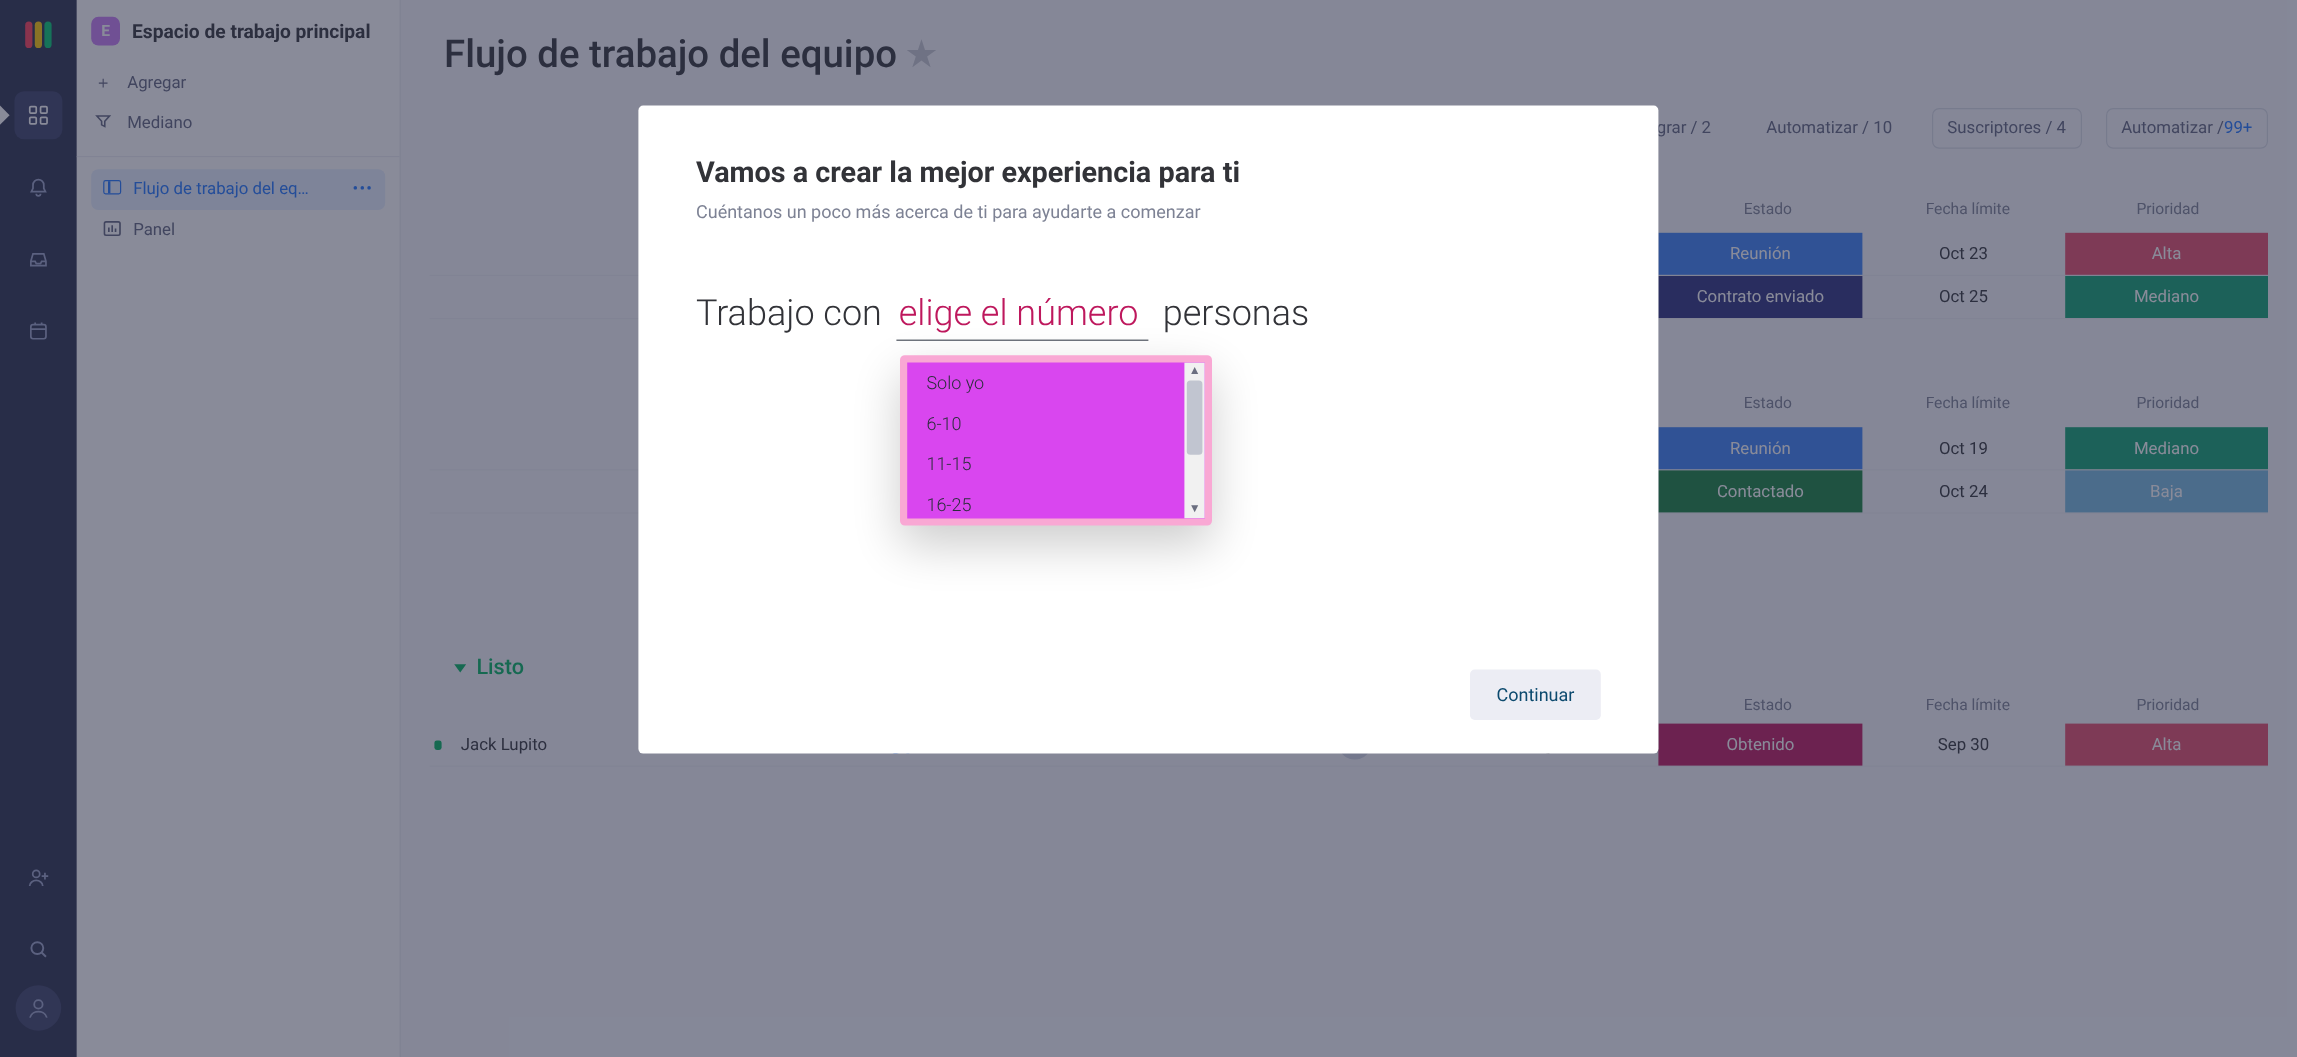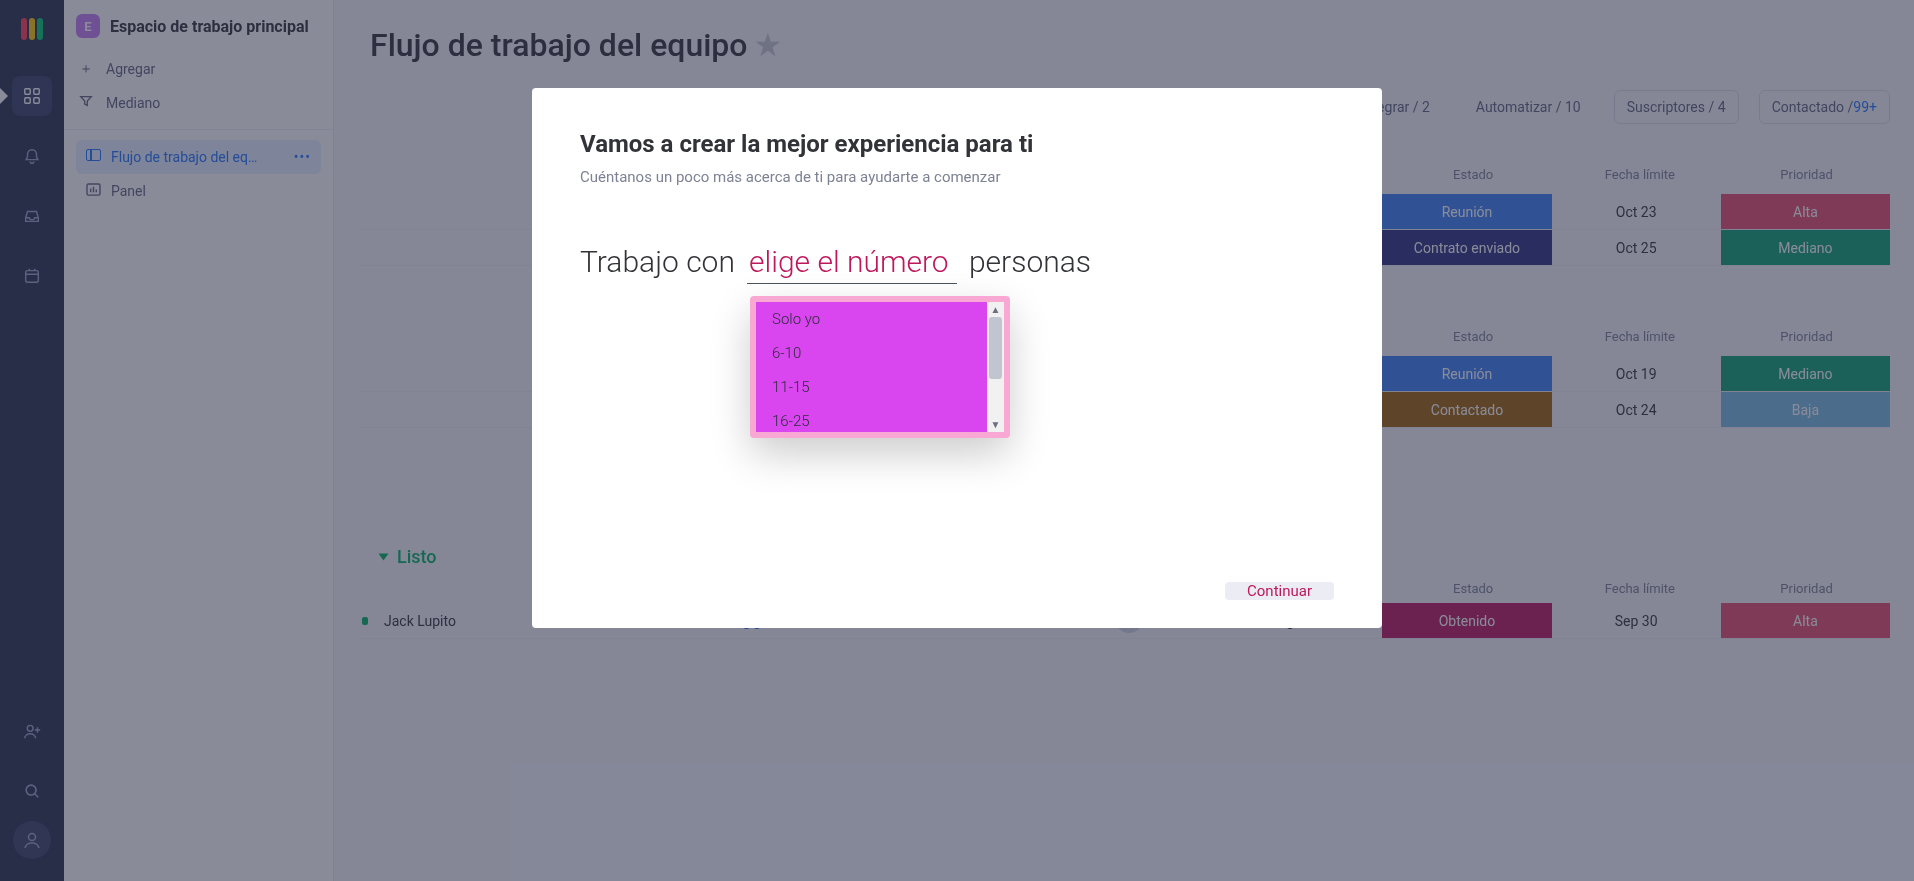--- a/index.html
+++ b/index.html
@@ -181,7 +181,7 @@
     <div class="pill"><span>Integrar</span> <span>/ 2</span></div>
     <div class="pill"><span>Automatizar</span> <span>/ 10</span></div>
     <div class="pill boxed"><span>Suscriptores</span> <span>/ 4</span></div>
-    <div class="pill boxed"><span>Contactado /</span><span class="count">99+</span></div>
+    <div class="pill boxed"><span>Automatizar /</span><span class="count">99+</span></div>
   </div>
 
   <div class="board-zone">

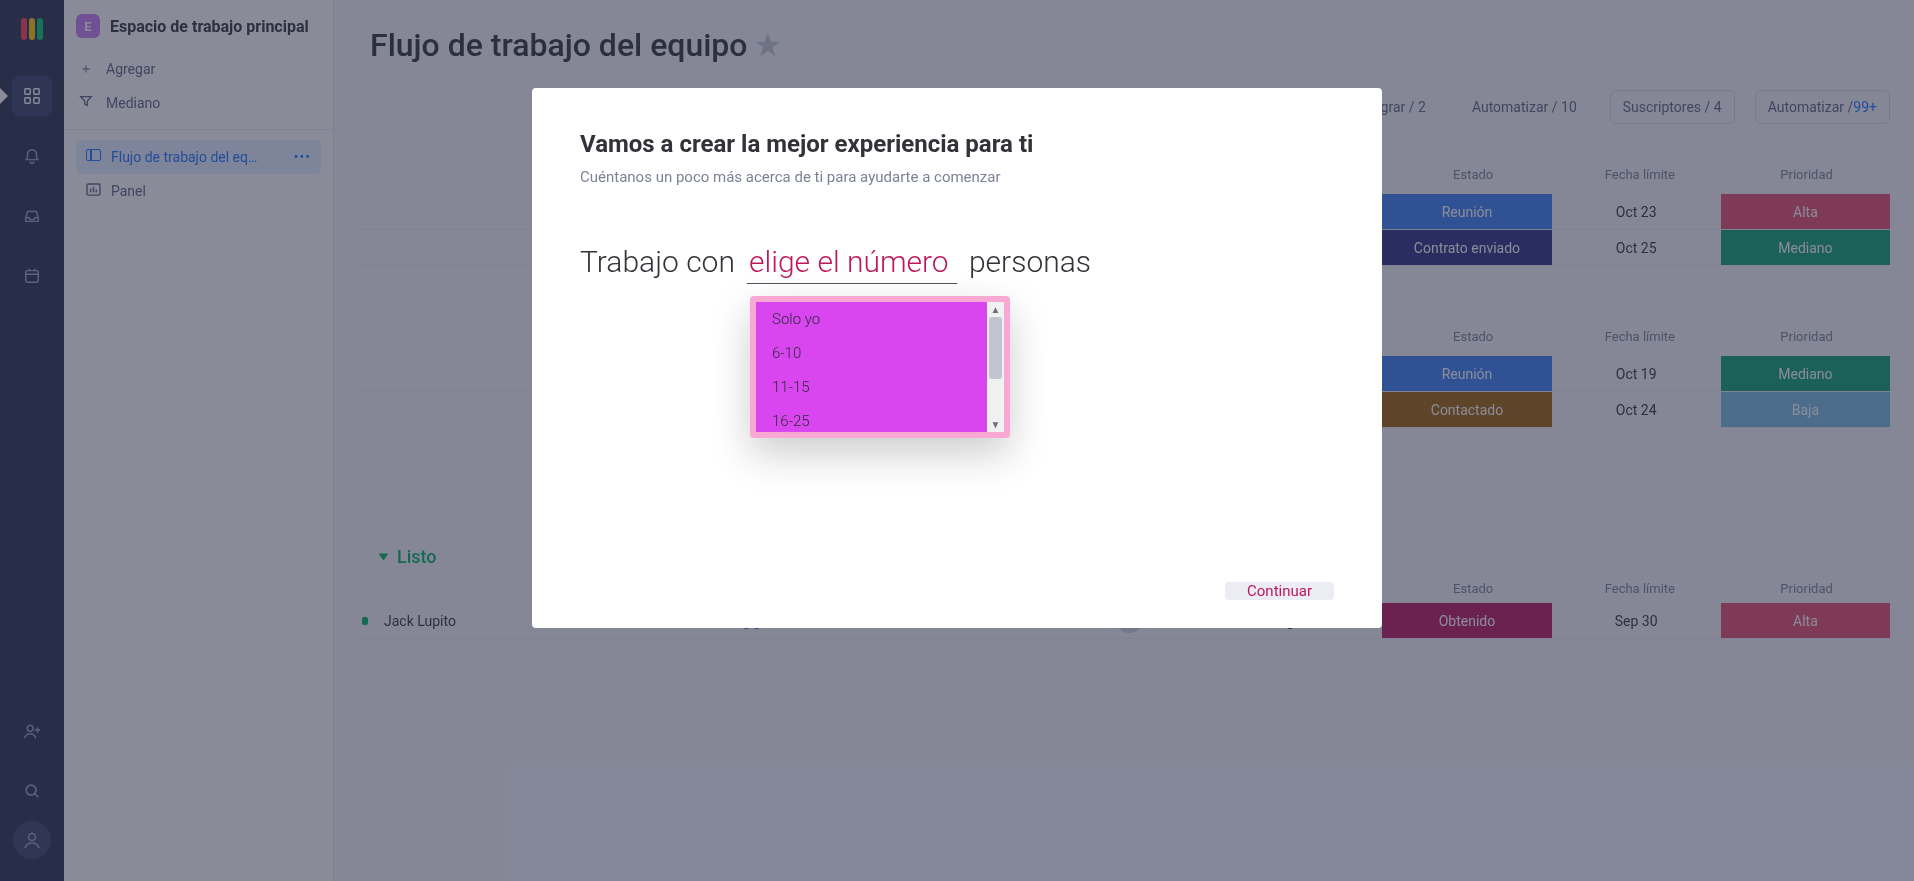--- a/index.html
+++ b/index.html
@@ -247,7 +247,7 @@
             <div class="cell"></div>
             <div class="cell"></div>
             <div class="cell"></div>
-            <div class="cell status" style="background:#a16207">Contactado</div>
+            <div class="cell status" style="background:#15803d">Contactado</div>
             <div class="cell">Oct 24</div>
             <div class="cell status" style="background:#76badf">Baja</div>
           </div>

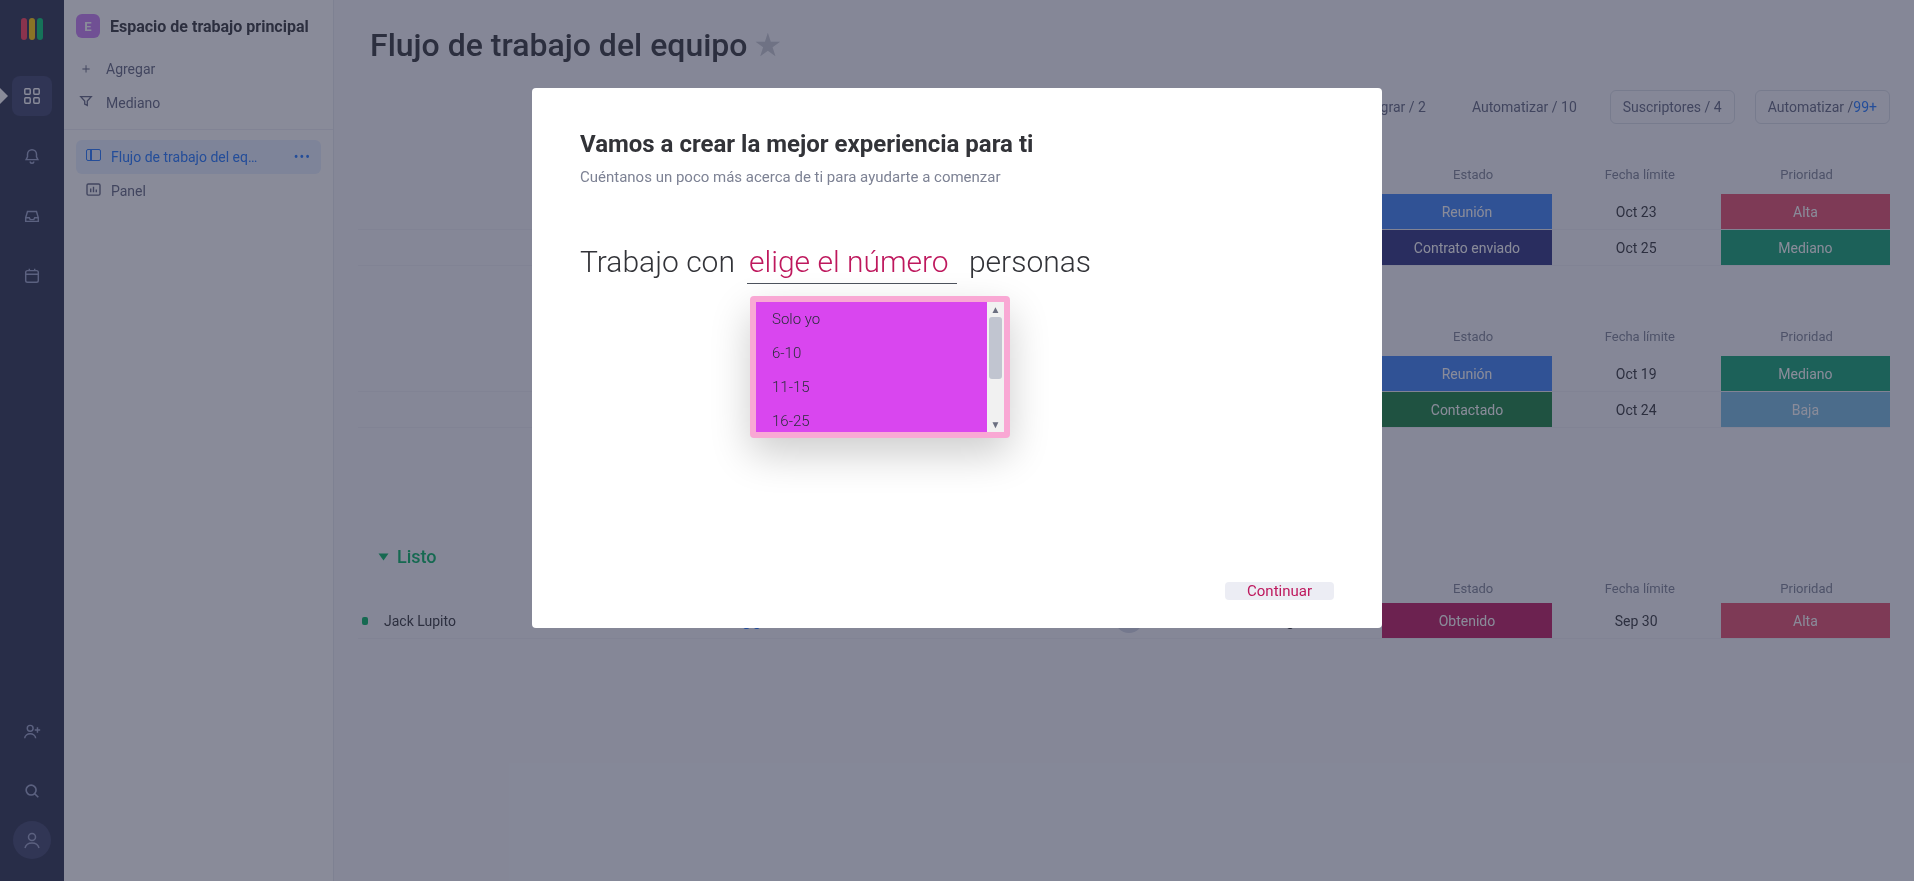--- a/index.html
+++ b/index.html
@@ -76,7 +76,7 @@
 .dd-scroll .track{flex:1;width:100%;position:relative}
 .dd-scroll .thumb{position:absolute;left:2px;right:2px;top:0;height:62%;background:#c1c5d0;border-radius:3px}
 .modal-footer{margin-top:auto;display:flex;justify-content:flex-end}
-.btn-continue{background:#ecedf4;color:#be185d;border:none;padding:0 22px;font-size:15px;border-radius:4px;cursor:pointer}
+.btn-continue{background:#ecedf4;color:#0c4a6e;border:none;padding:12px 22px;font-size:15px;border-radius:4px;cursor:pointer}
 .scale-wrap{width:1914px;height:881px;transform-origin:top left}
 </style>
 </head>

